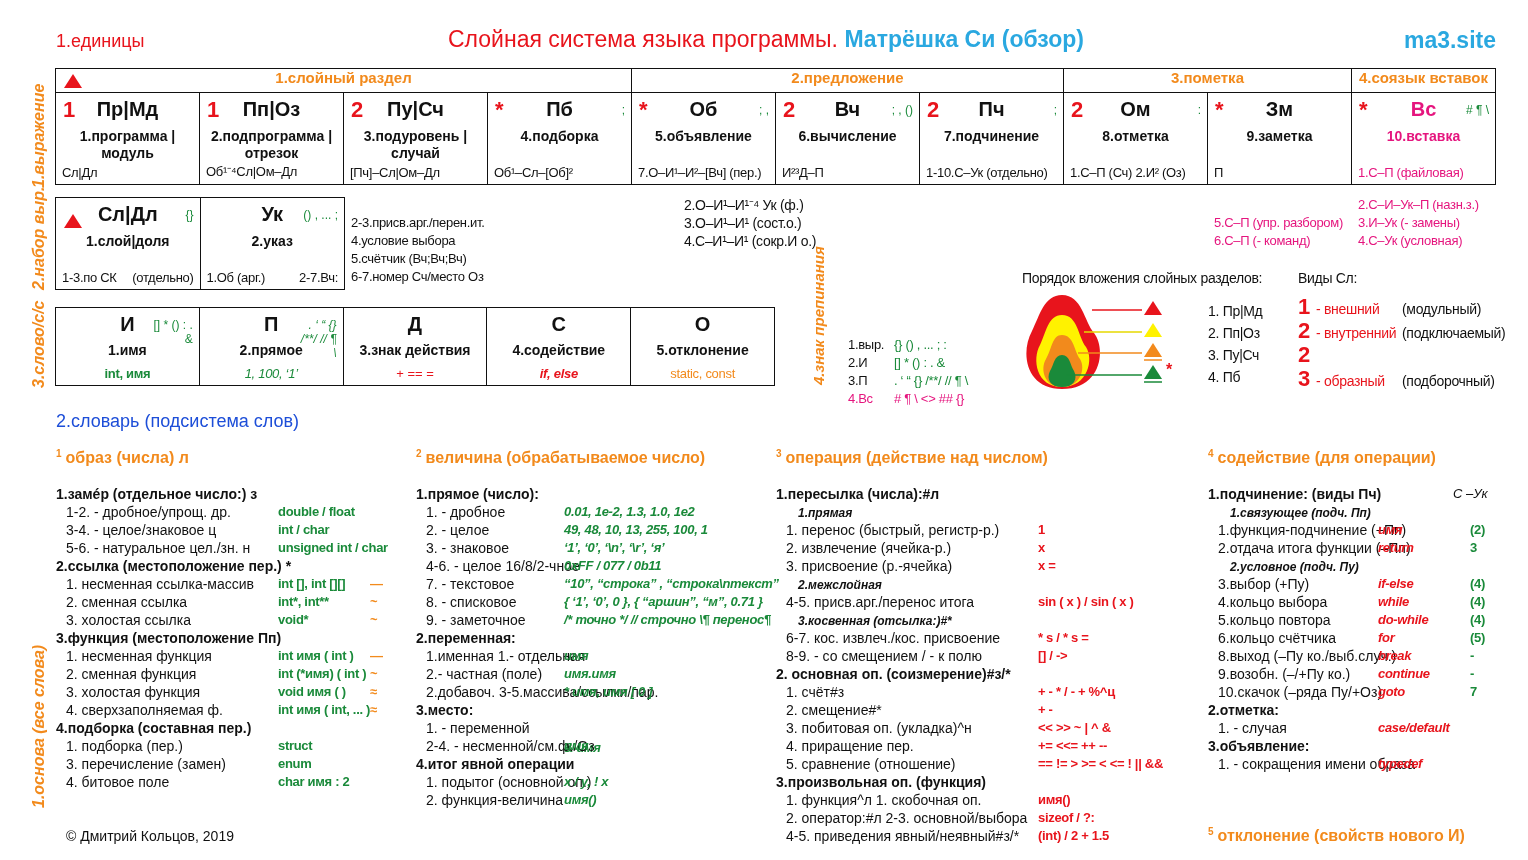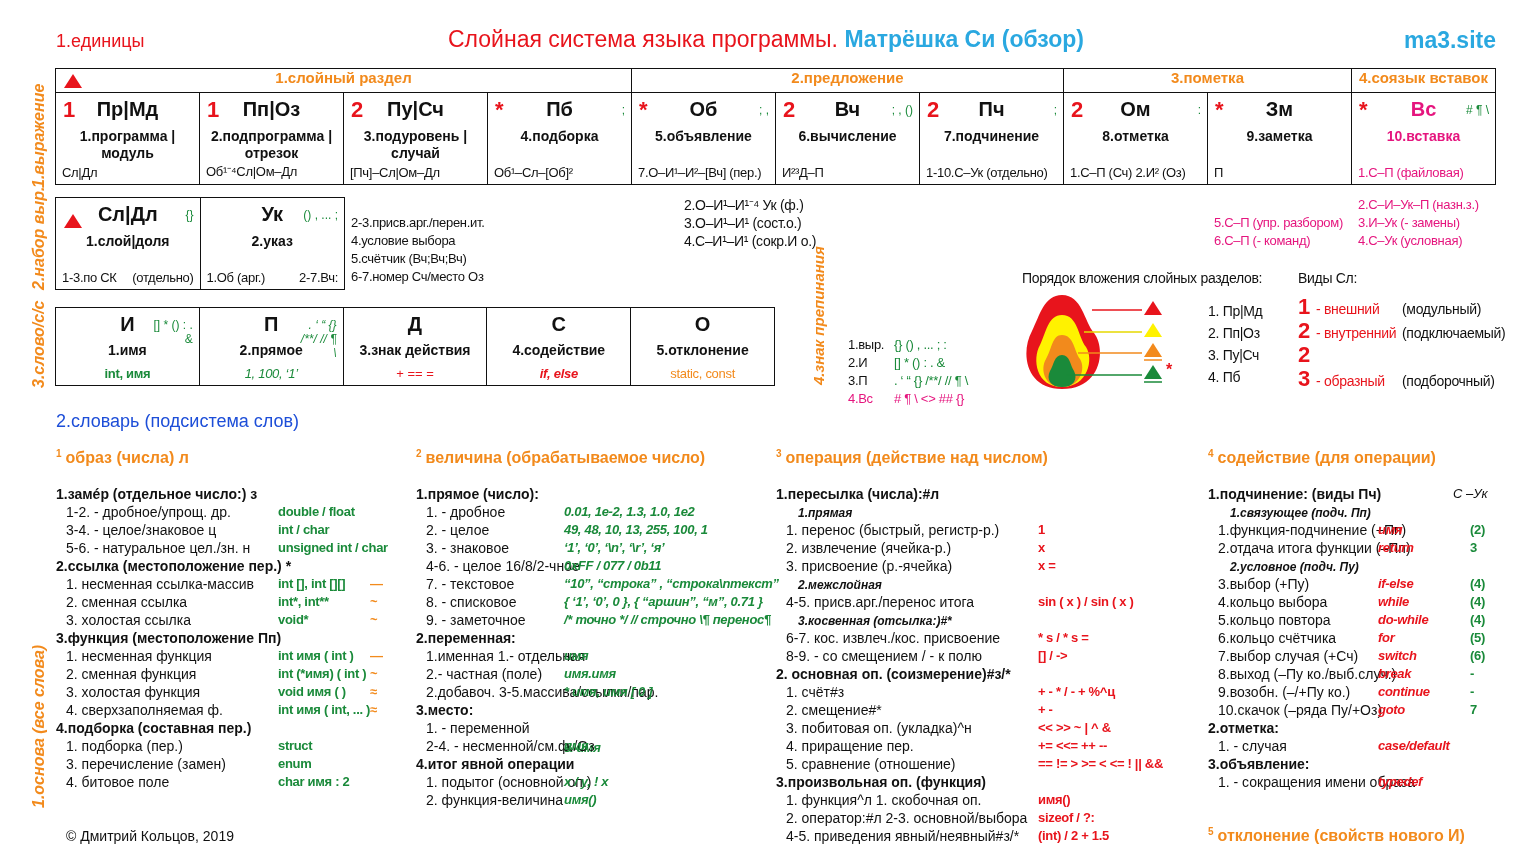--- a/index.html
+++ b/index.html
@@ -358,7 +358,6 @@
     <div class="row"><span class="ind">4.кольцо выбора</span><span class="val red cond i" style="left: 170px;">while</span><span class="val green cond" style="left: 262px;">(4)</span></div>
     <div class="row"><span class="ind">5.кольцо повтора</span><span class="val red cond i" style="left: 170px;">do-while</span><span class="val green cond" style="left: 262px;">(4)</span></div>
     <div class="row"><span class="ind">6.кольцо счётчика</span><span class="val red cond i" style="left: 170px;">for</span><span class="val green cond" style="left: 262px;">(5)</span></div>
-    <div class="row"><span class="ind">7.выбор случая          (+Сч)</span><span class="val red cond i" style="left: 170px;">switch</span><span class="val green cond" style="left: 262px;">(6)</span></div>
     <div class="row"><span class="ind">8.выход    (–Пу ко./выб.случ.)</span><span class="val red cond i" style="left: 170px;">break</span><span class="val green cond" style="left: 262px;">-</span></div>
     <div class="row"><span class="ind">9.возобн.   (–/+Пу ко.)</span><span class="val red cond i" style="left: 170px;">continue</span><span class="val green cond" style="left: 262px;">-</span></div>
     <div class="row"><span class="ind">10.скачок  (–ряда Пу/+Оз)</span><span class="val red cond i" style="left: 170px;">goto</span><span class="val green cond" style="left: 262px;">7</span></div>

